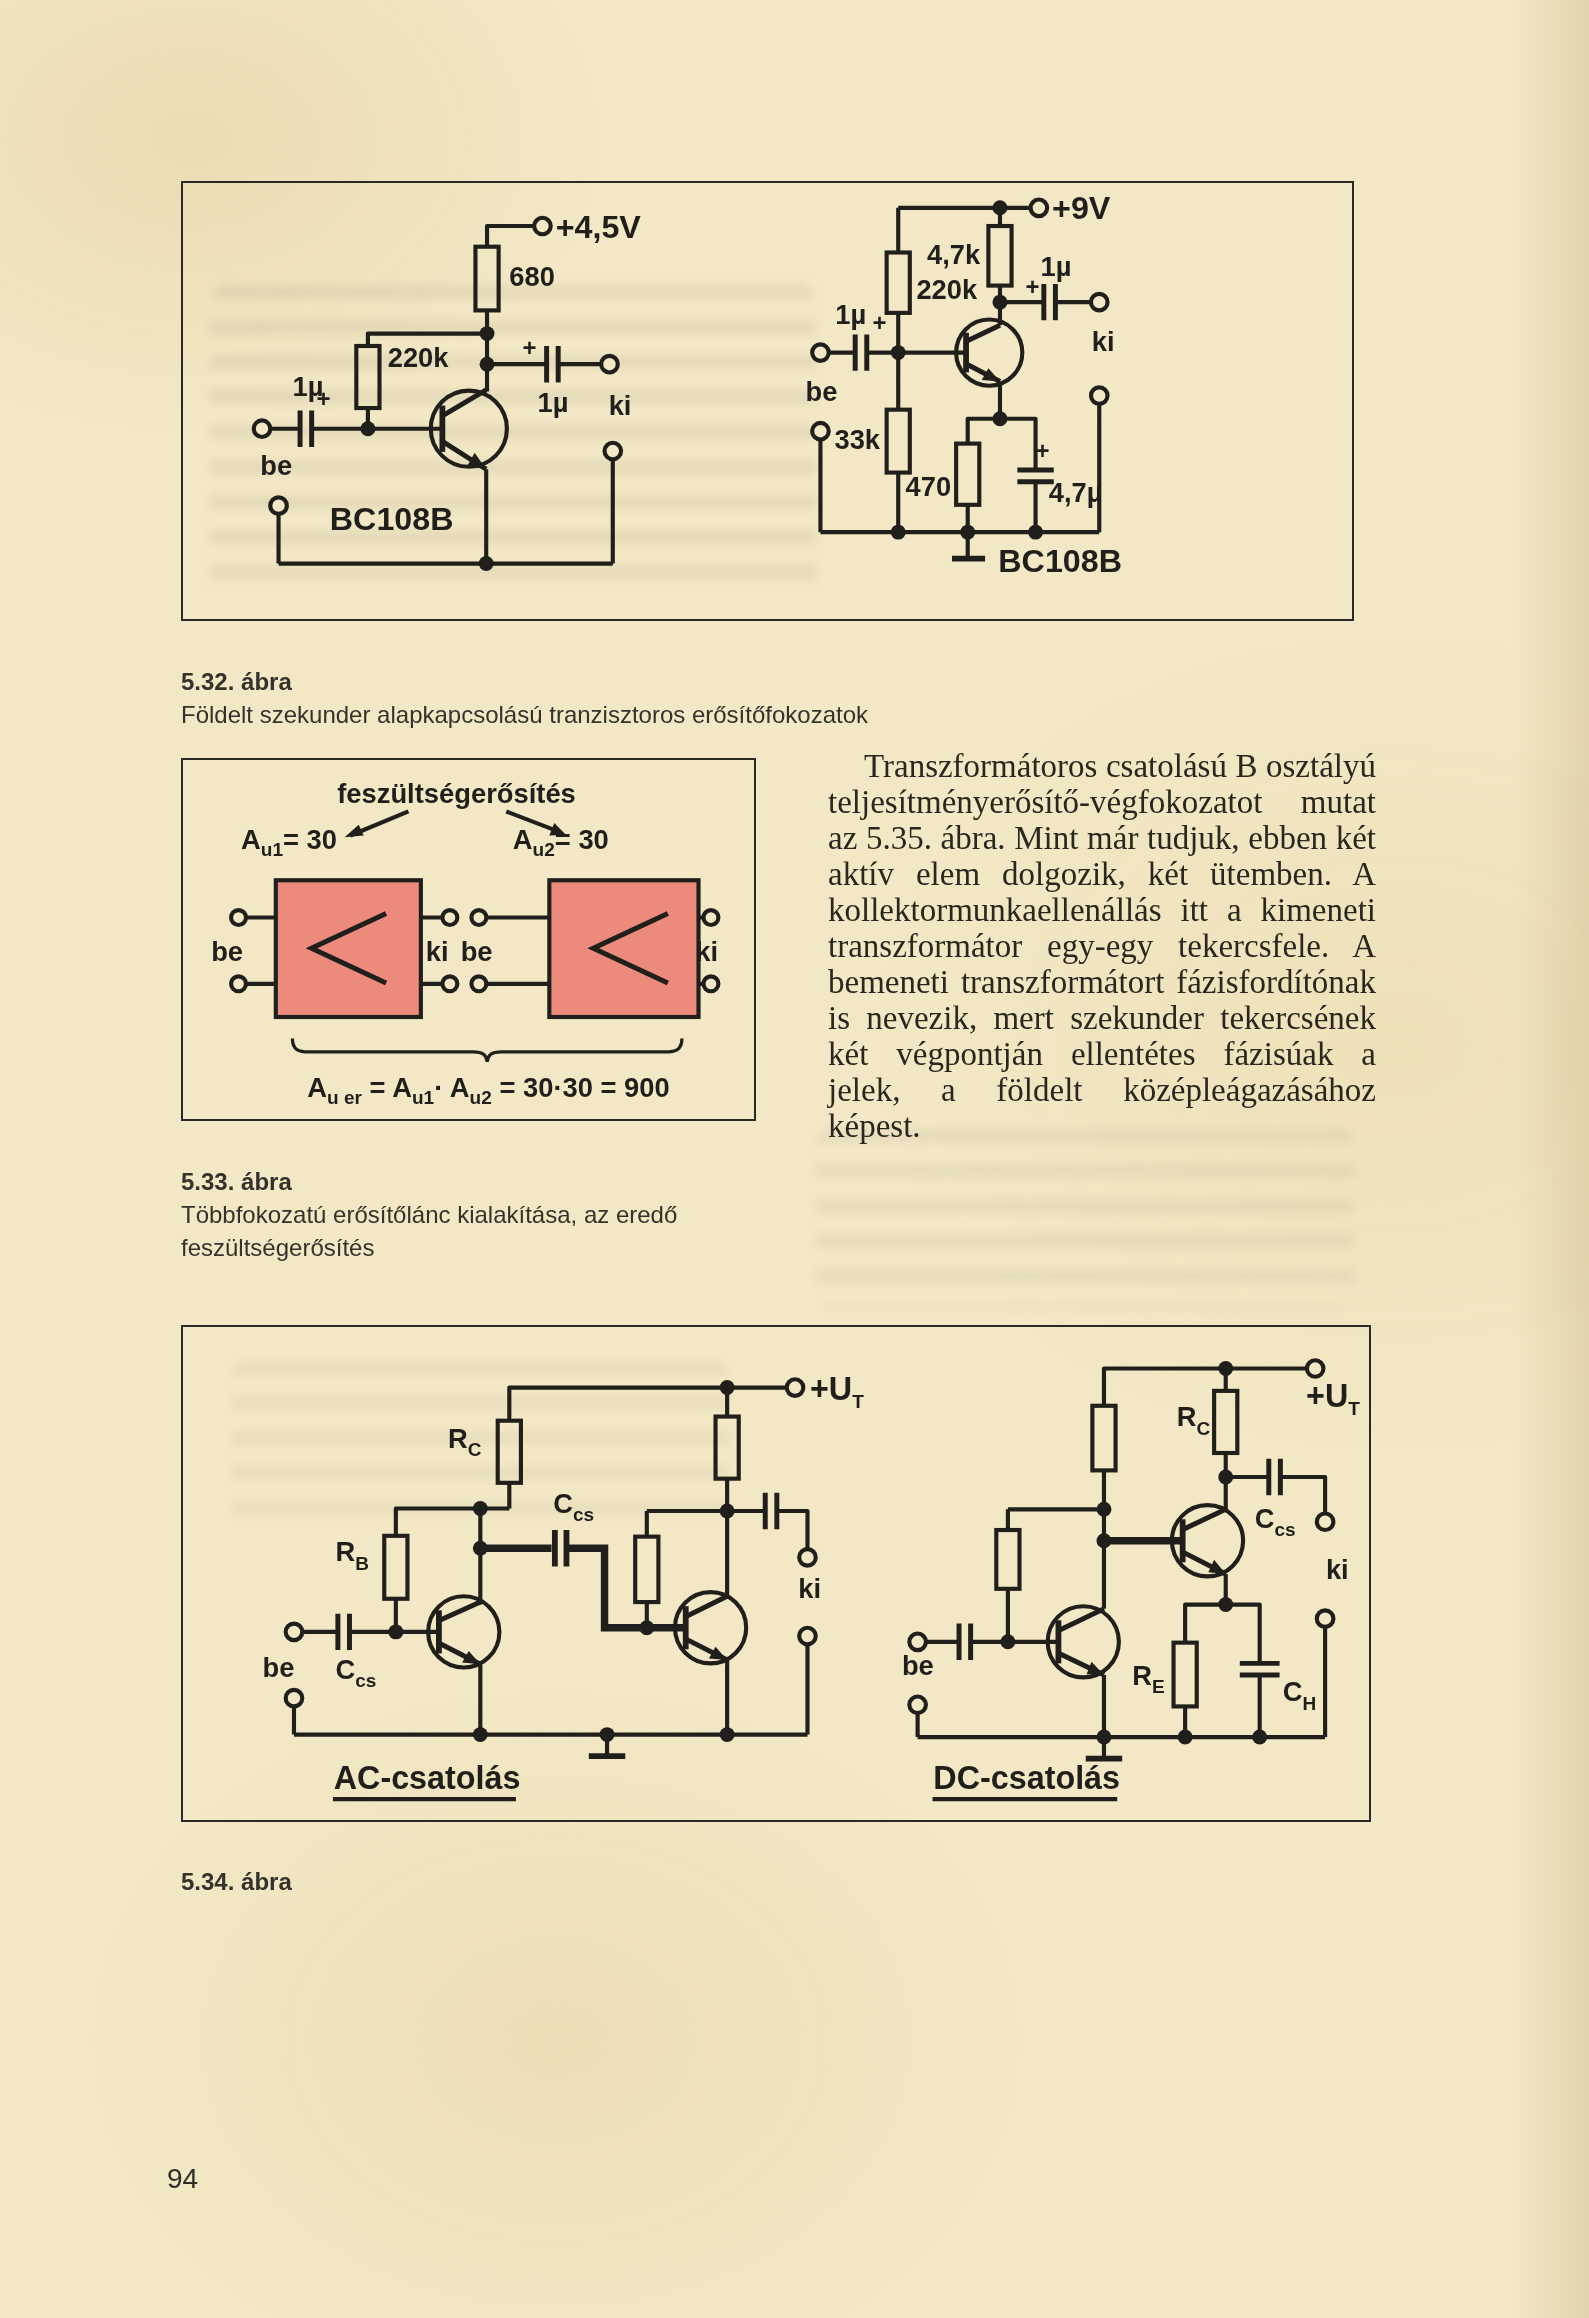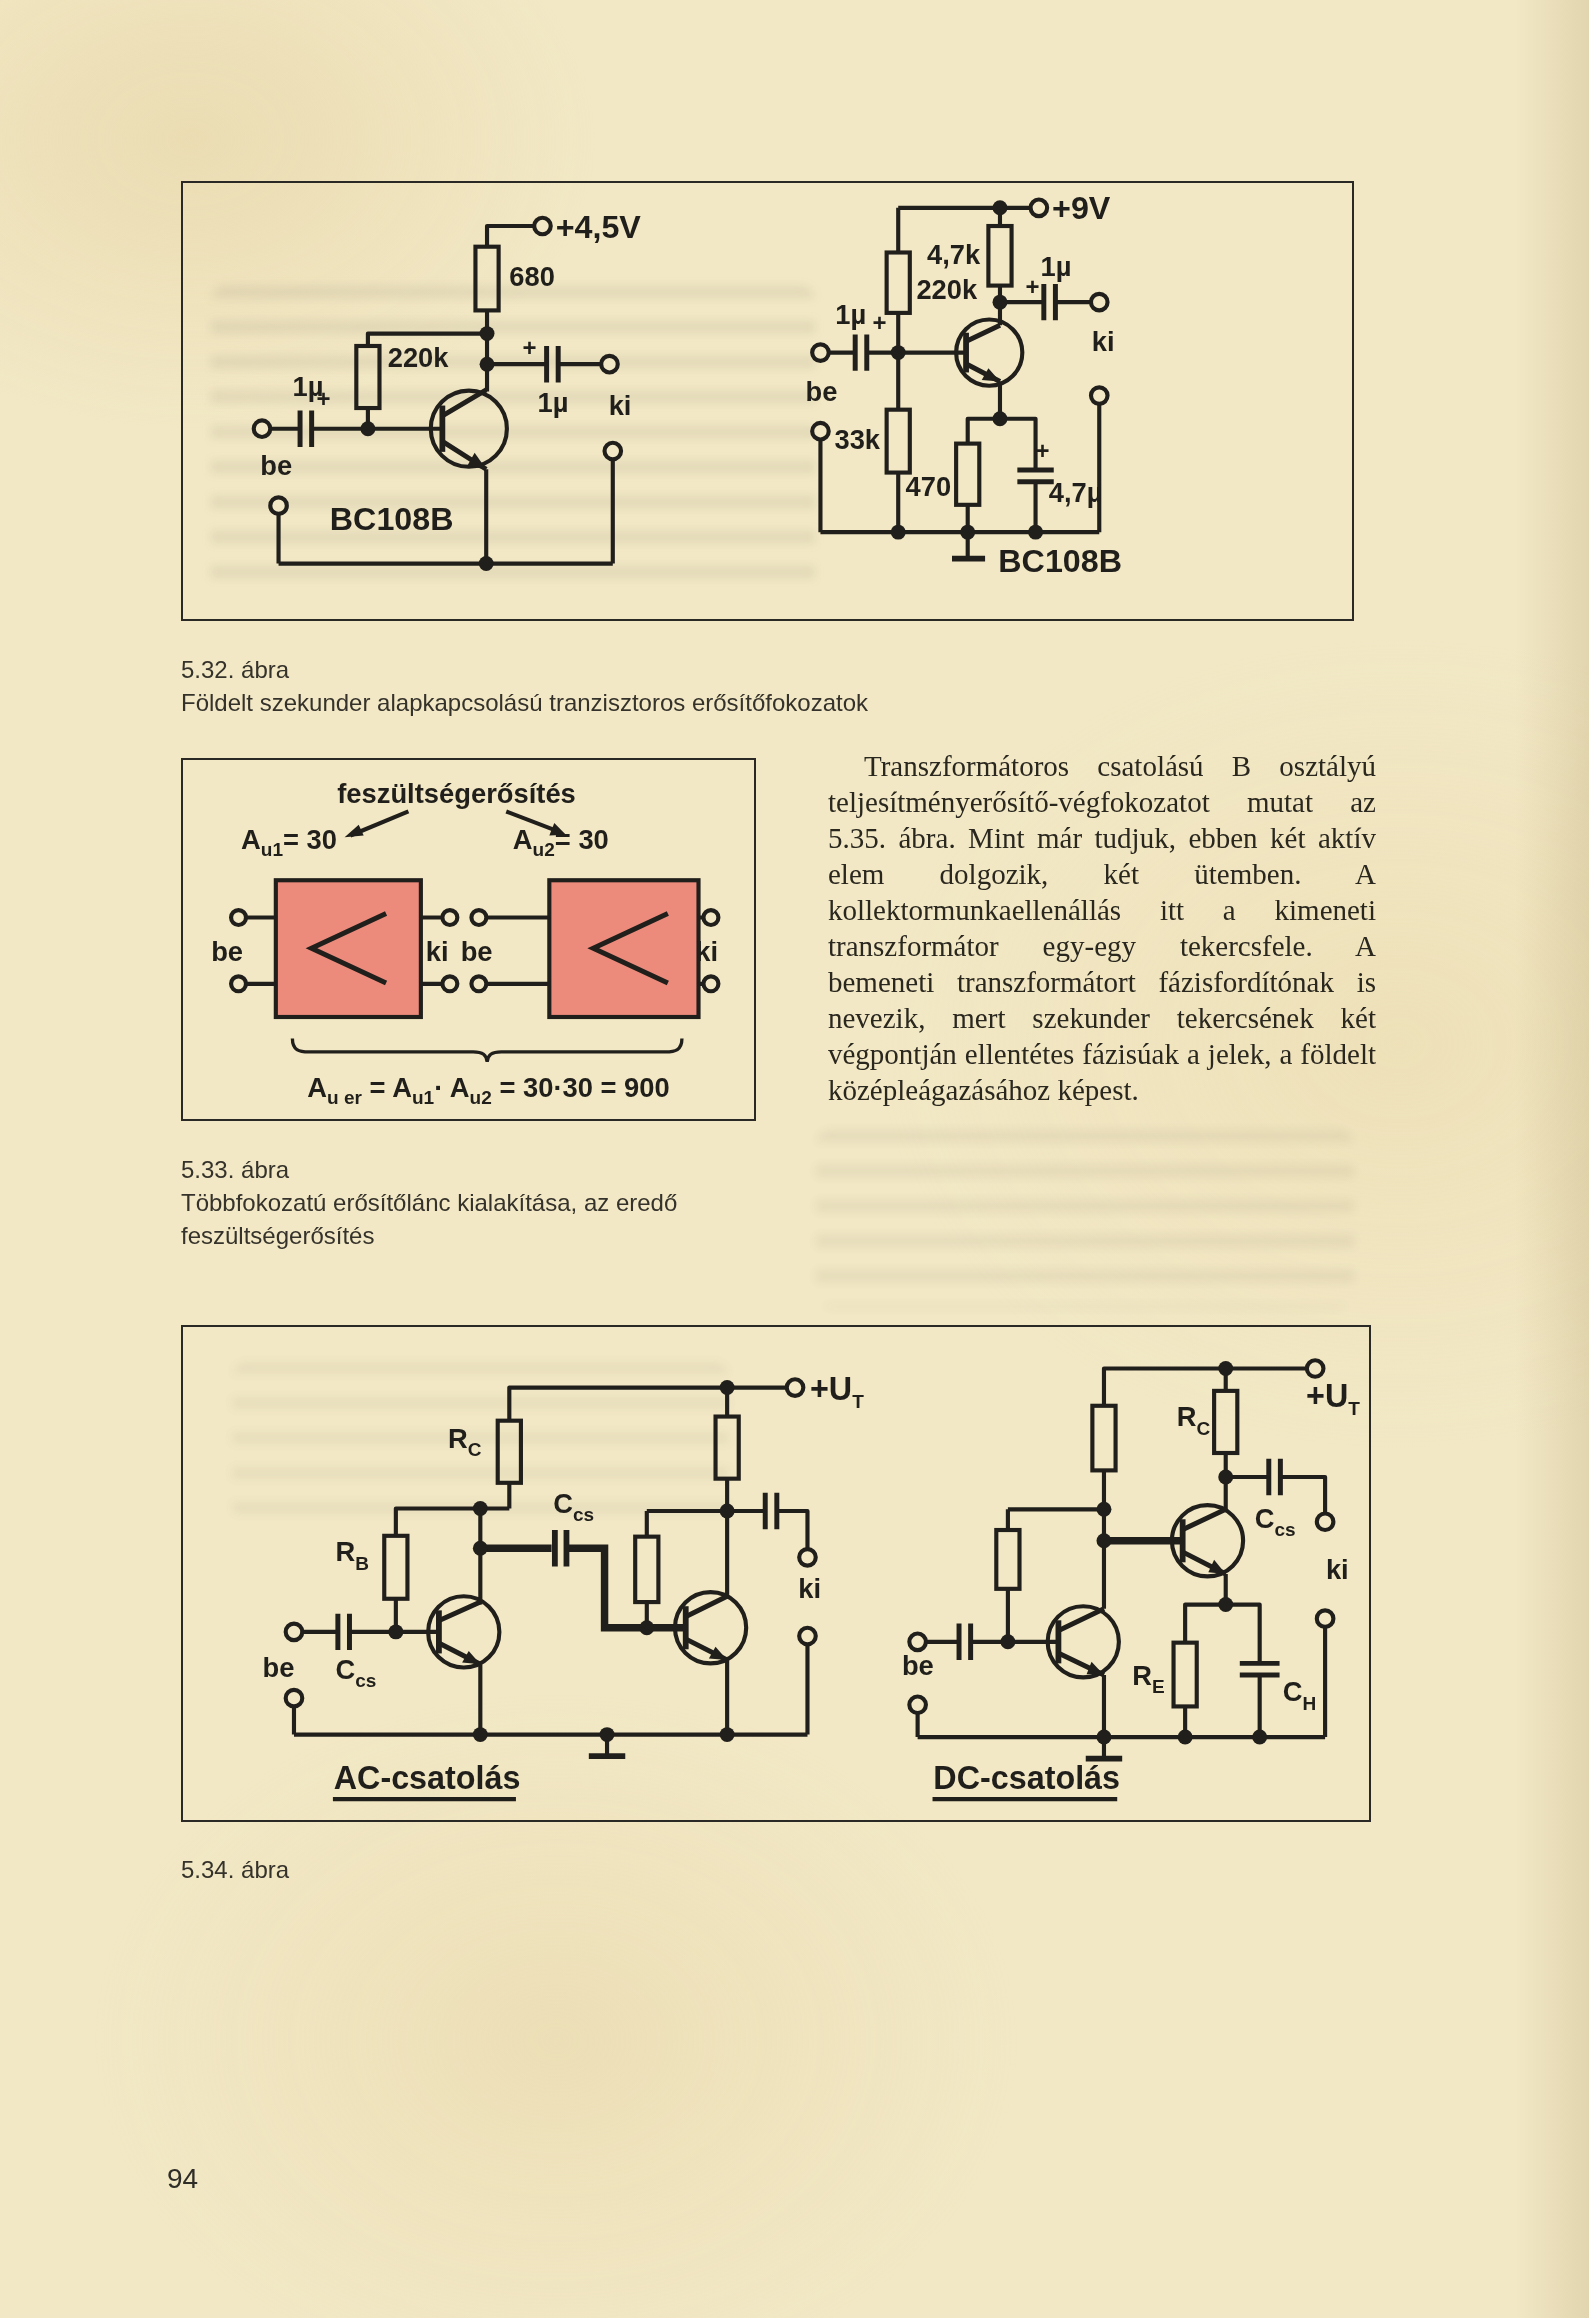--- a/index.html
+++ b/index.html
@@ -15,7 +15,7 @@
   }
   .figbox{position:absolute;border:2.5px solid #2b2925;background:transparent;}
   .caption{position:absolute;color:#35322b;font-size:24px;line-height:33px;}
-  .caption .cap-title{font-weight:400;}
+  .caption .cap-title{font-weight:700;margin-top:12px;}
   .para{
     position:absolute;font-family:"Liberation Serif","DejaVu Serif",serif;
     font-size:29px;line-height:36px;color:#2a271f;text-align:justify;

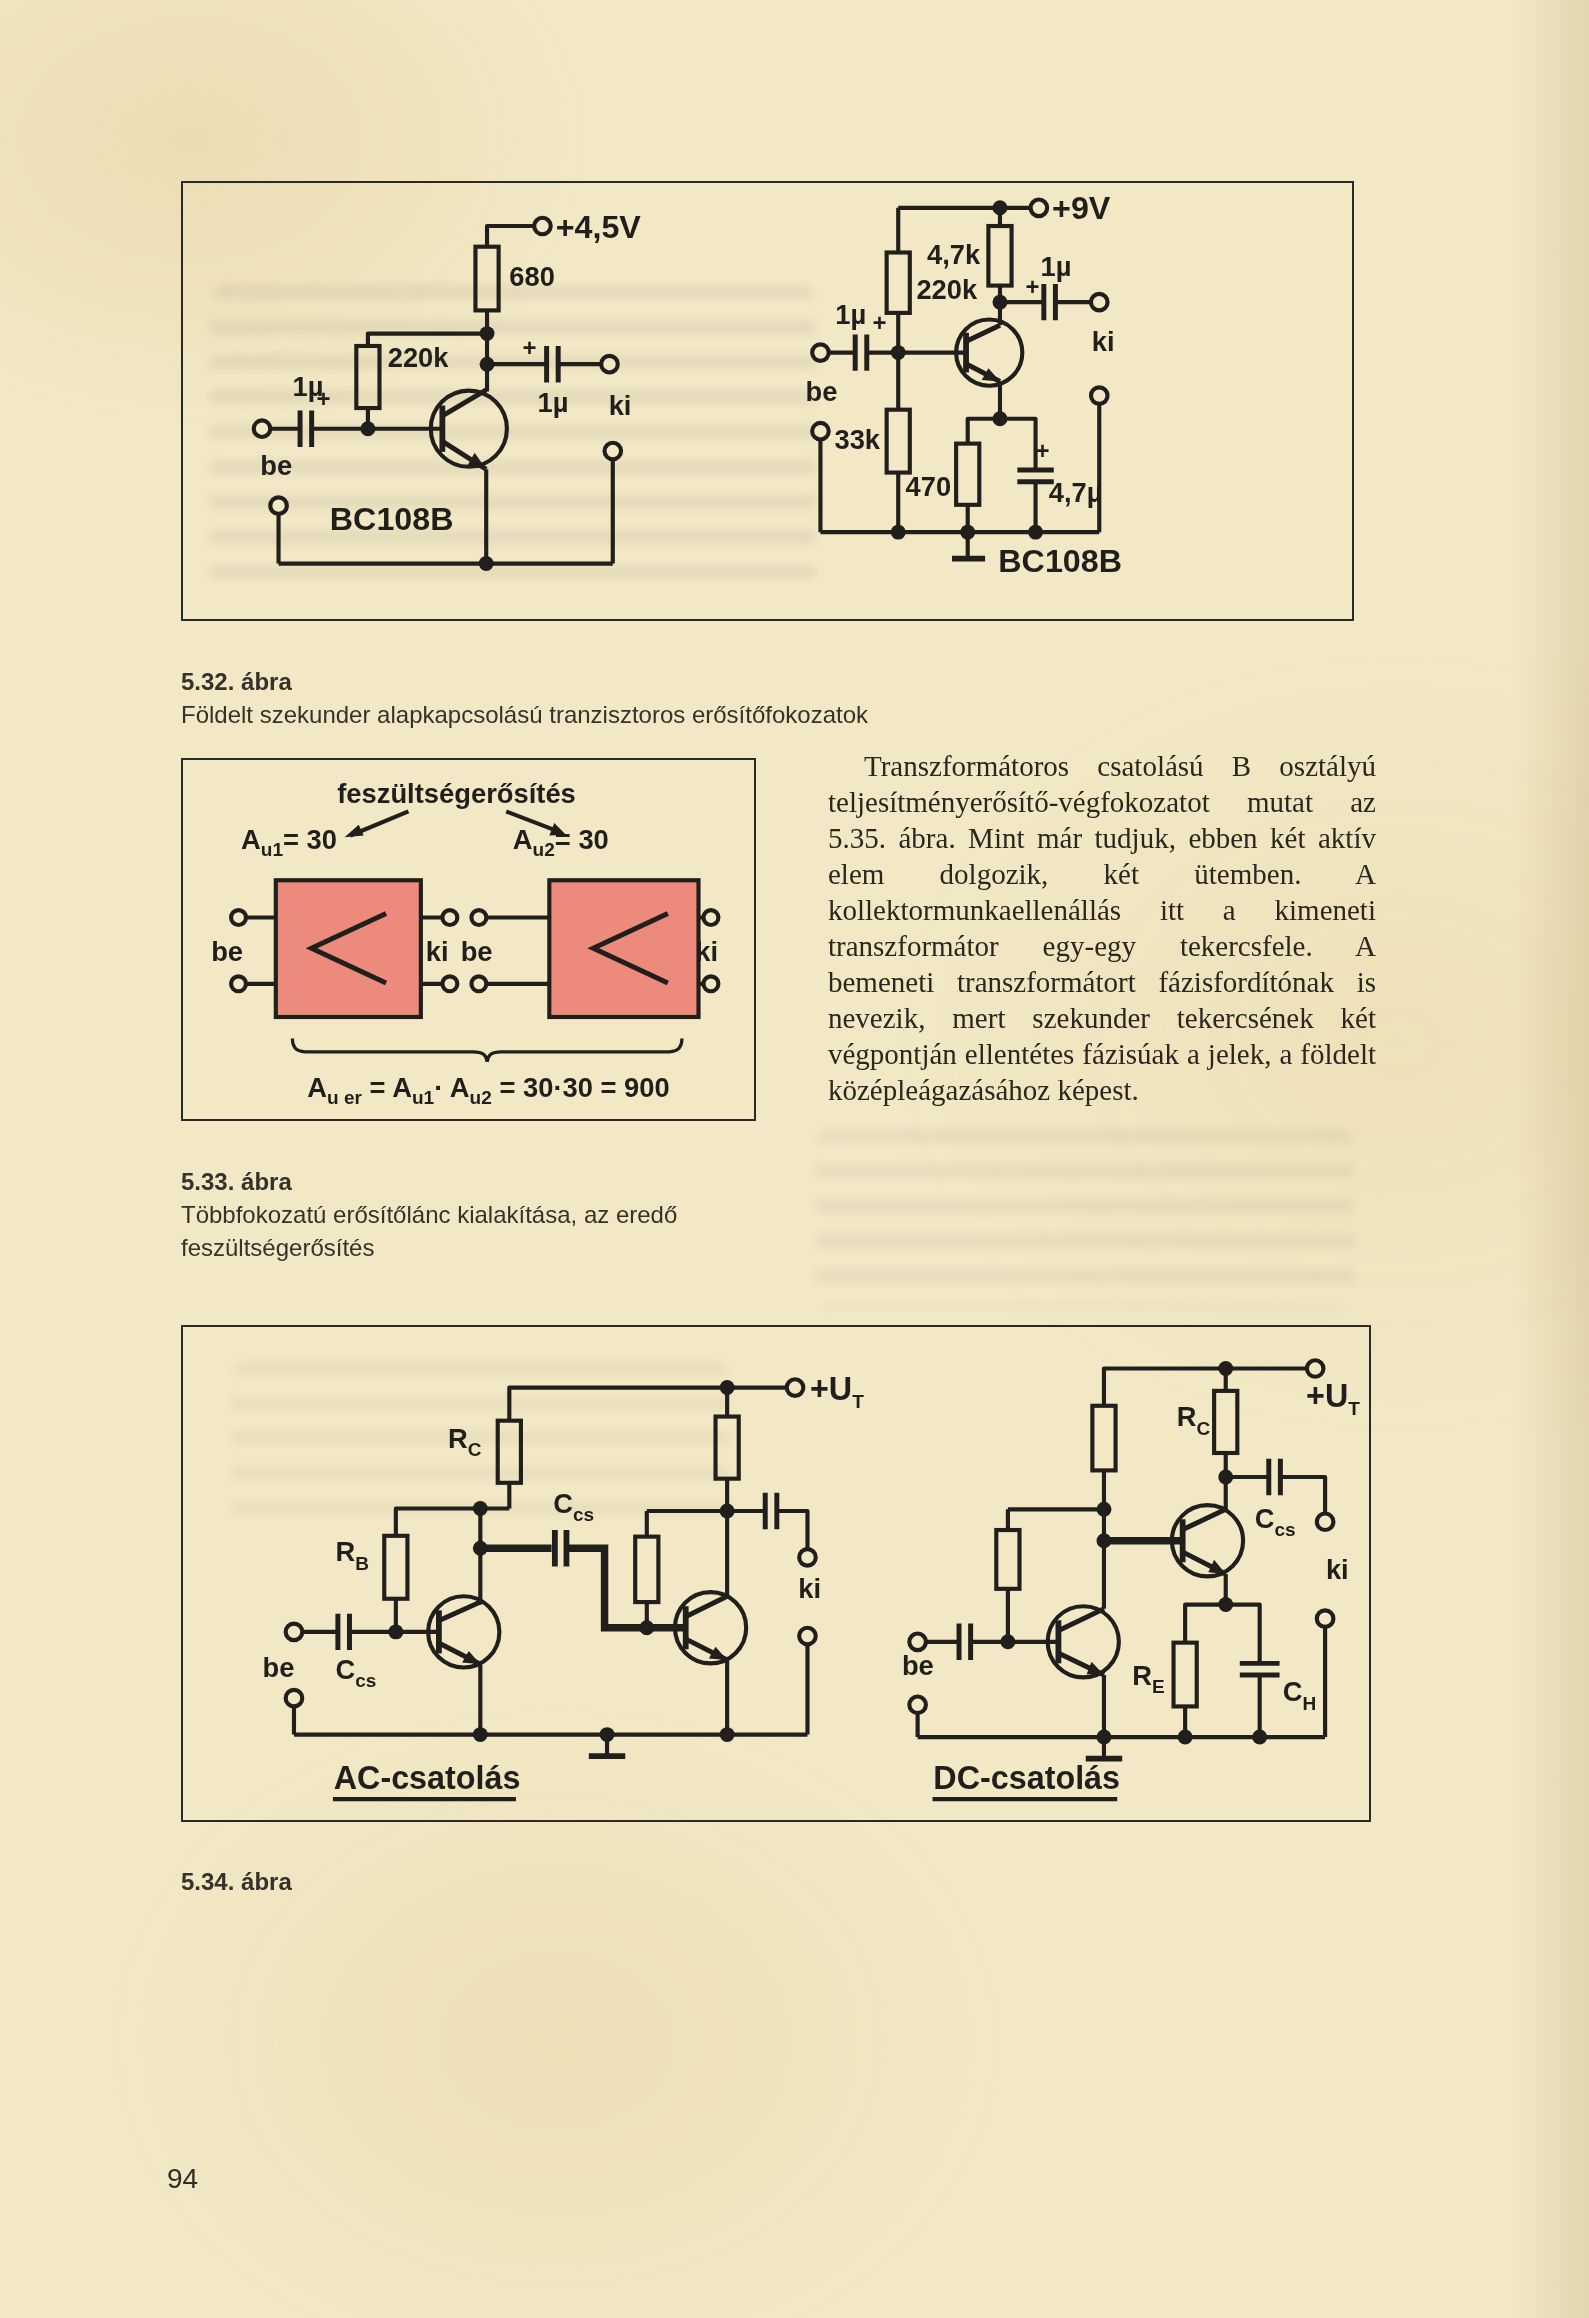--- a/index.html
+++ b/index.html
@@ -18,7 +18,7 @@
   .caption .cap-title{font-weight:700;margin-top:12px;}
   .para{
     position:absolute;font-family:"Liberation Serif","DejaVu Serif",serif;
-    font-size:29px;line-height:36px;color:#2a271f;text-align:justify;
+    font-size:33px;line-height:36px;color:#2a271f;text-align:justify;
   }
   .para p{margin:0;text-indent:36px;}
   .pagenum{position:absolute;font-size:28px;color:#2f2d28;}

